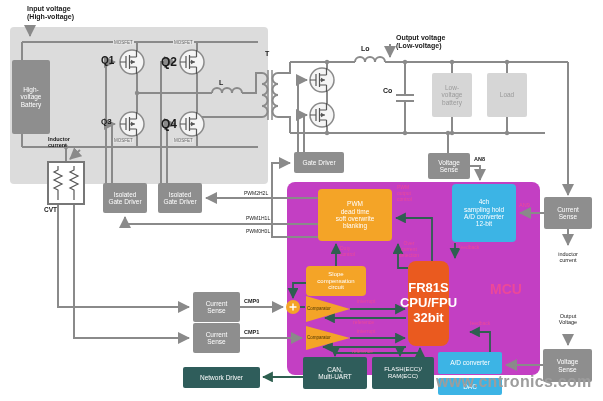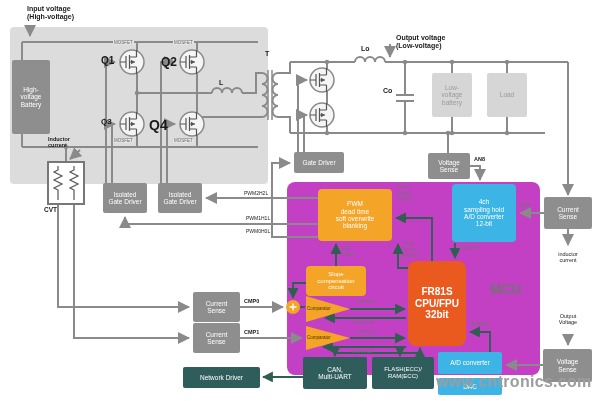--- a/index.html
+++ b/index.html
@@ -206,7 +206,7 @@
   <div class="lbl bold" style="left:101px;top:55px;font-size:10px">Q1</div>
   <div class="lbl bold" style="left:161px;top:55px;font-size:12px">Q2</div>
   <div class="lbl bold" style="left:101px;top:117px;font-size:8px">Q3</div>
-  <div class="lbl bold" style="left:149px;top:117px;font-size:14px">Q4</div>
+  <div class="lbl bold" style="left:161px;top:117px;font-size:12px">Q4</div>
   <div class="lbl mos" style="left:113px;top:40px;font-size:4.5px">MOSFET</div>
   <div class="lbl mos" style="left:173px;top:40px;font-size:4.5px">MOSFET</div>
   <div class="lbl mos" style="left:113px;top:138px;font-size:4.5px">MOSFET</div>

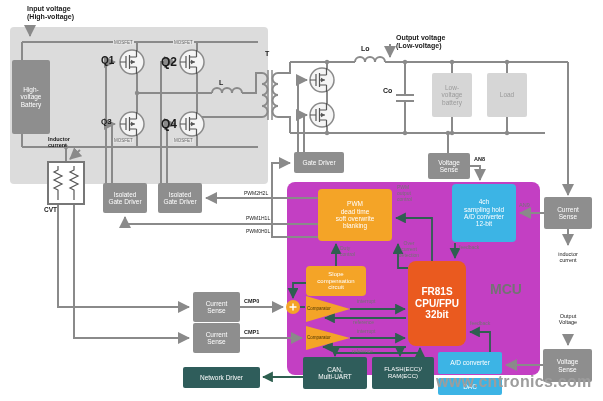--- a/index.html
+++ b/index.html
@@ -195,7 +195,7 @@
   <div class="blk orange r4" style="left:306px;top:266px;width:60px;height:30px;font-size:6px">Slope
 compensation
 circuit</div>
-  <div class="blk red bold" style="left:408px;top:261px;width:58px;height:85px;font-size:10px">FR81S
+  <div class="blk red bold" style="left:408px;top:261px;width:41px;height:85px;font-size:13px">FR81S
 CPU/FPU
 32bit</div>
 

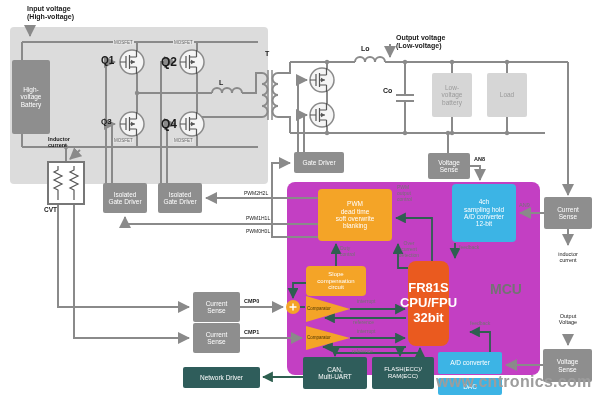--- a/index.html
+++ b/index.html
@@ -22,7 +22,7 @@
   .r4{border-radius:4px}
   .lbl{position:absolute;white-space:pre-line;line-height:1.18;color:#1a1a1a}
   .bold{font-weight:bold}
-  .white{color:#737373}
+  .white{color:#ec4899}
   .ctr{text-align:center}
   .mos{color:#6a6a6a;background:#e3e3e3;padding:0 1px}
   .watermark{position:absolute;left:436px;top:373px;font-size:16px;font-weight:bold;

